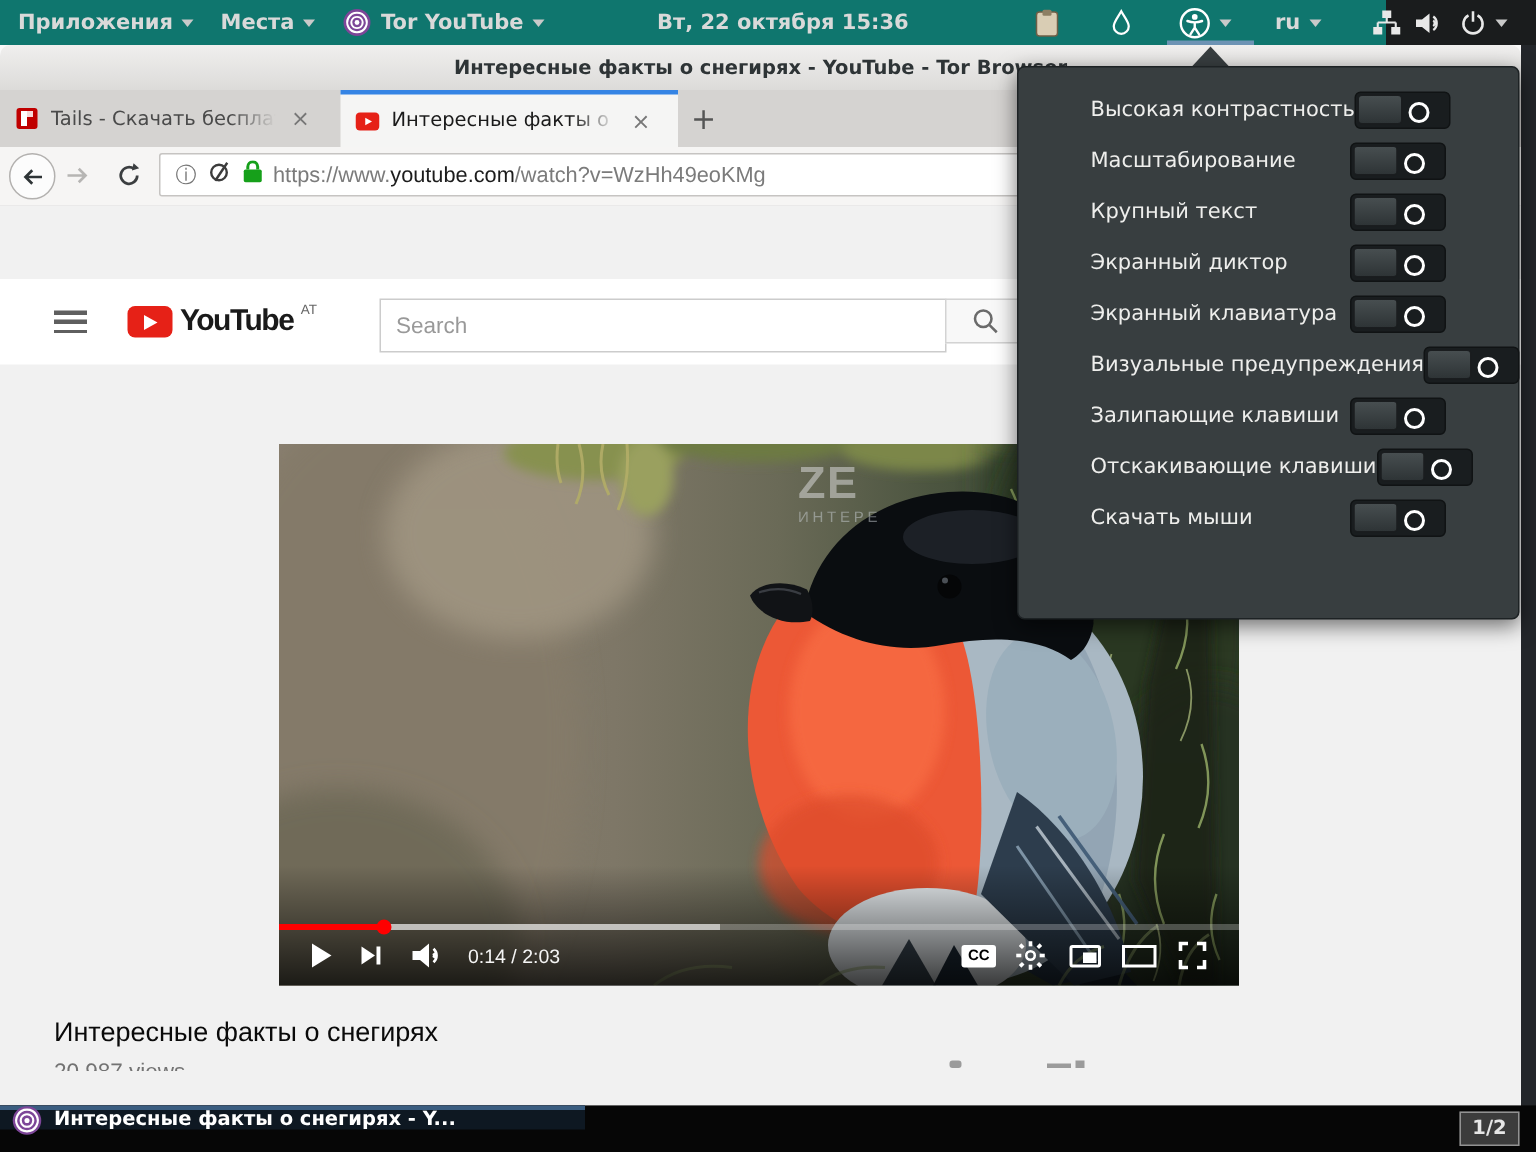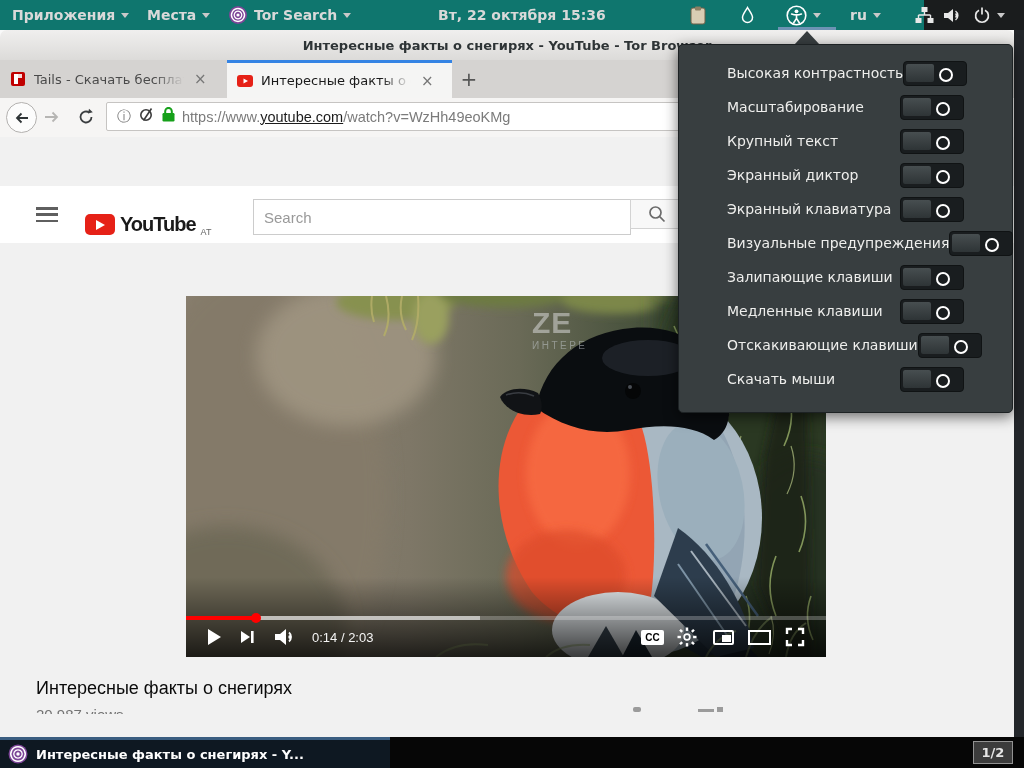--- a/index.html
+++ b/index.html
@@ -388,7 +388,7 @@
           <path d="M10,6.2 a3.8,3.8 0 1 1 -0.01,0" stroke="#fff" stroke-width="1.2" fill="none"></path>
           <circle cx="10" cy="10" r="1.6" fill="#fff"></circle>
         </svg>
-      <span>Tor Search</span>
+      <span>Tor YouTube</span>
         <span class="chev"></span>
     </div>
     <div class="tb-item" style="left:438px;">

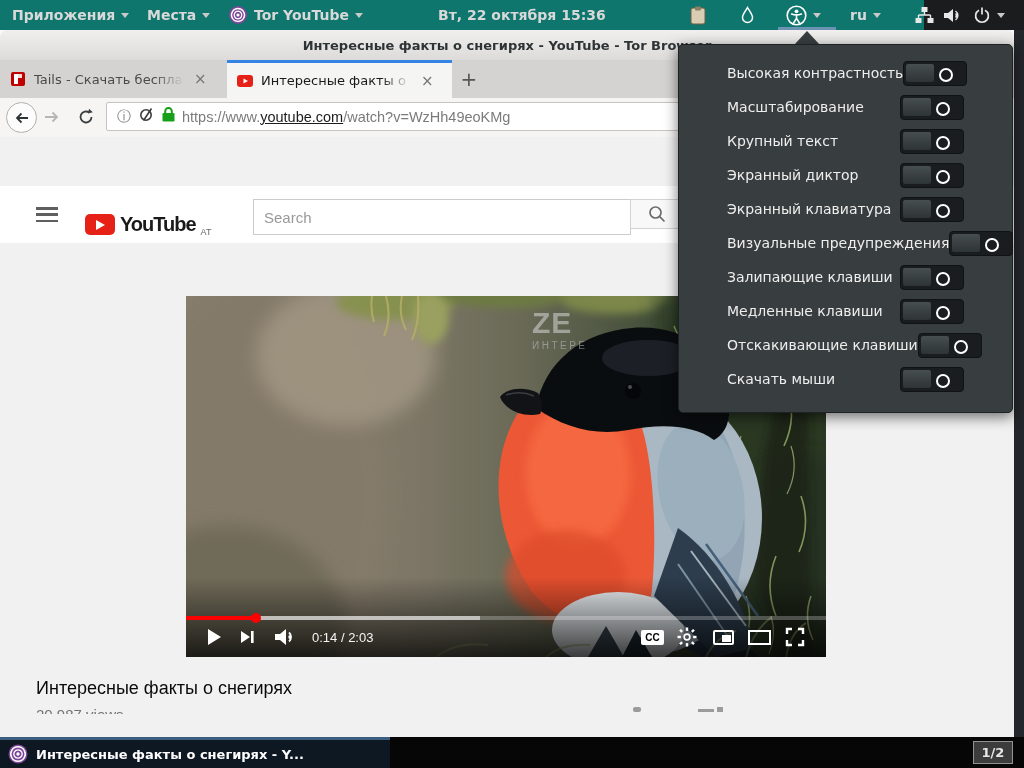--- a/index.html
+++ b/index.html
@@ -41,7 +41,7 @@
   #urlfield{left:106px;top:4px;width:902px;height:29px;background:#fff;border:1px solid #c6c4c2;
             border-radius:2px;display:flex;align-items:center;gap:7px;padding:0 10px;box-sizing:border-box;}
   #urlfield .urltxt{font-family:"Liberation Sans",sans-serif;font-size:14.5px;white-space:nowrap;}
-  .url-grey{color:#7b7b7b;} .url-dom{color:#1c1c1c;text-decoration:underline;}
+  .url-grey{color:#7b7b7b;} .url-dom{color:#1c1c1c;}
 
   
   #ytpage{left:0;top:107px;width:1014px;height:600px;background:#f1f1f1;}

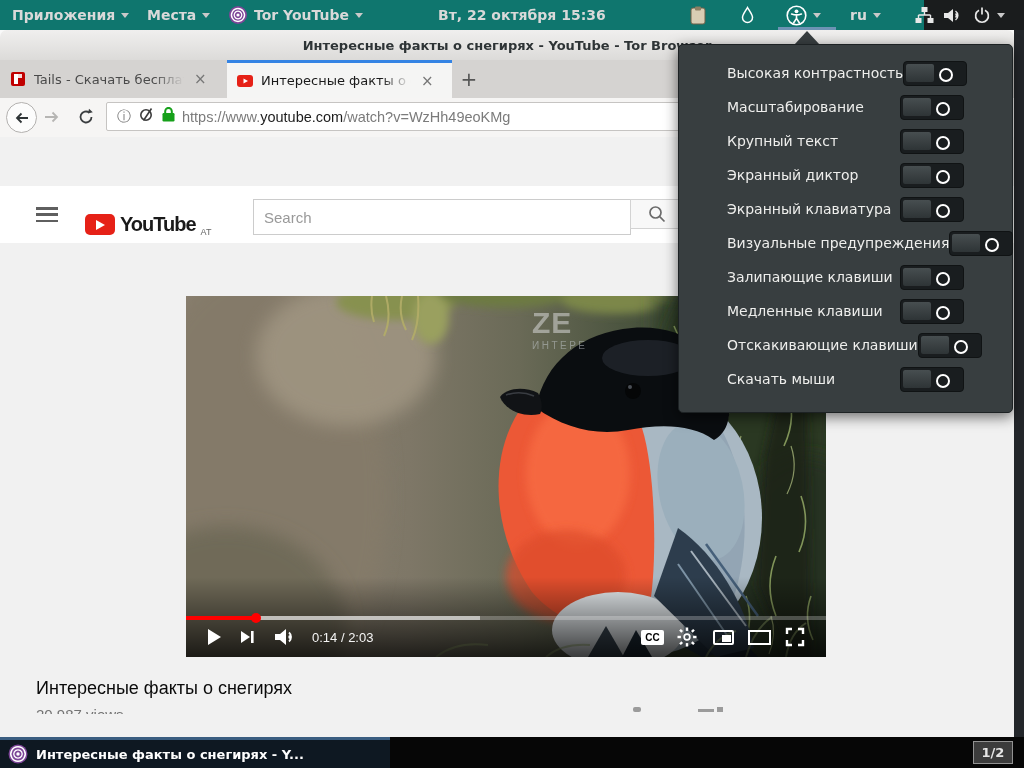--- a/index.html
+++ b/index.html
@@ -48,7 +48,7 @@
   #masthead{left:0;top:49px;width:1014px;height:57px;background:#ffffff;}
   #hamburger{left:36px;top:21px;width:22px;height:15px;display:flex;flex-direction:column;justify-content:space-between;}
   #hamburger i{display:block;height:2.5px;background:#5f5f5f;}
-  #ytlogo{left:85px;top:25px;display:flex;align-items:flex-start;gap:5px;}
+  #ytlogo{left:85px;top:15px;display:flex;align-items:flex-start;gap:5px;}
   #ytlogo .box{width:30px;height:21px;background:#e62117;border-radius:5px;position:relative;margin-top:3px;}
   #ytlogo .box:after{content:"";position:absolute;left:11px;top:5.5px;border-left:9px solid #fff;
         border-top:5px solid transparent;border-bottom:5px solid transparent;}

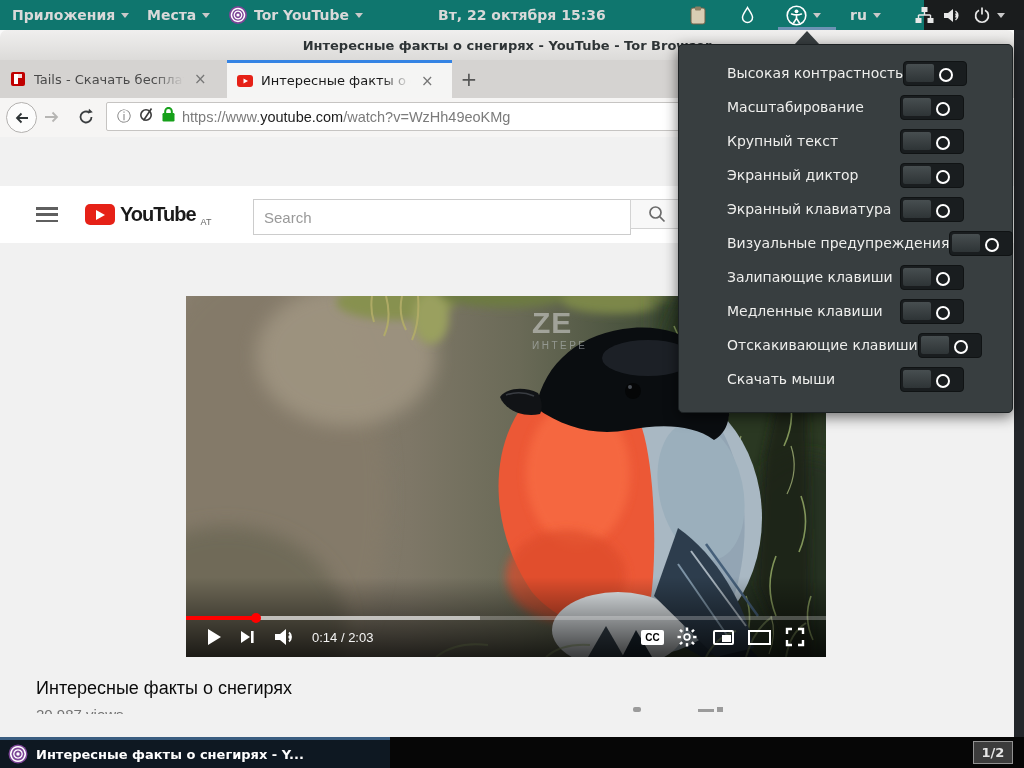--- a/index.html
+++ b/index.html
@@ -54,7 +54,7 @@
         border-top:5px solid transparent;border-bottom:5px solid transparent;}
   #ytlogo .word{font-family:"Liberation Sans",sans-serif;font-size:20px;font-weight:700;
         color:#1a1a1a;letter-spacing:-1px;margin-top:2px;}
-  #ytlogo .cc{font-family:Liberation Sans, sans-serif;font-size:9px;color:#666;margin-top:16px;}
+  #ytlogo .cc{font-family:Liberation Sans, sans-serif;font-size:9px;color:#666;margin-top:0px;}
   #searchbox{left:253px;top:13px;width:378px;height:36px;border:1px solid #cccccc;background:#fff;
         box-sizing:border-box;}
   #searchbox input{width:100%;height:100%;border:0;outline:none;padding:0 10px;box-sizing:border-box;

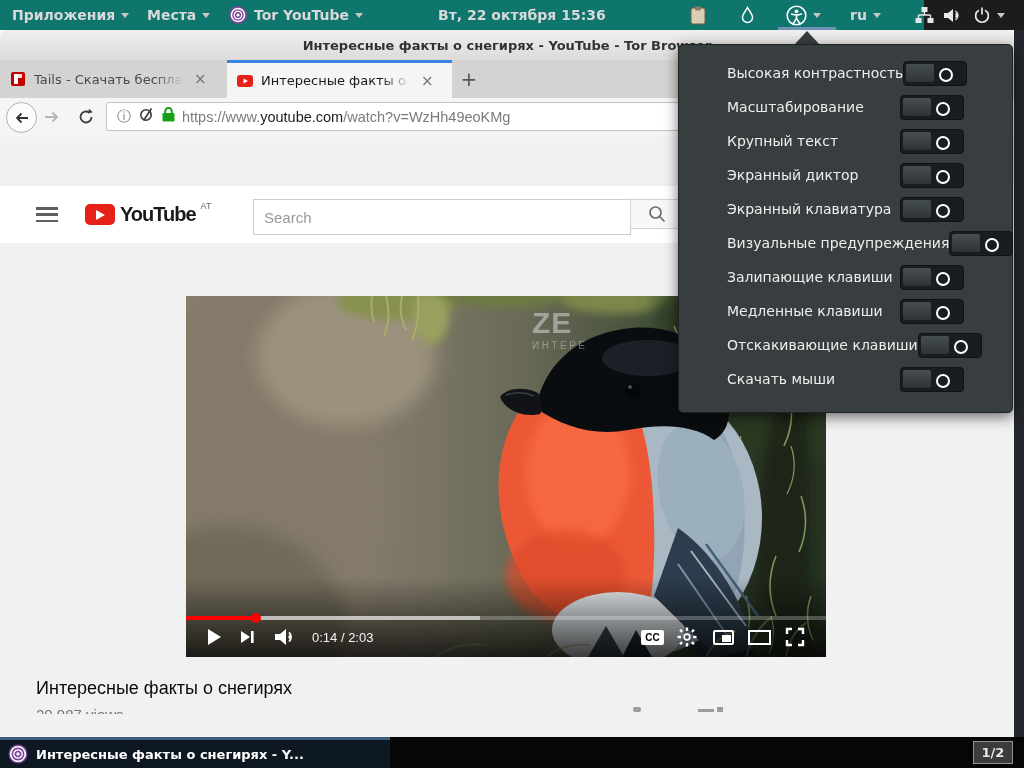--- a/index.html
+++ b/index.html
@@ -494,13 +494,6 @@
           </span>
       </div>
       <div class="menu-row">
-        <span class="menu-label">Медленные клавиши</span>
-        <span class="toggle">
-            <span class="knob"></span>
-            <span class="ring"></span>
-          </span>
-      </div>
-      <div class="menu-row">
         <span class="menu-label">Отскакивающие клавиши</span>
         <span class="toggle">
             <span class="knob"></span>

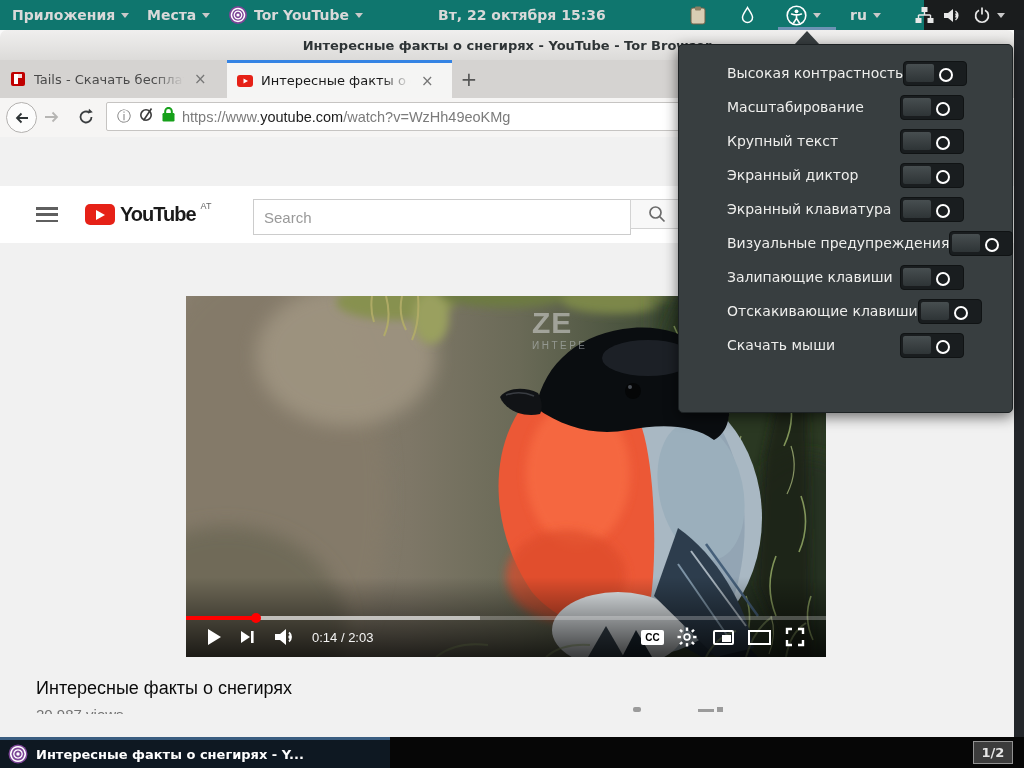--- a/index.html
+++ b/index.html
@@ -106,7 +106,7 @@
 
   
   #taskbar{left:0;top:737px;width:1024px;height:31px;background:#060606;z-index:30;}
-  #task-btn{position:absolute;left:0;top:0;width:390px;height:31px;background:#0e1822;
+  #task-btn{position:absolute;left:0;top:0;width:390px;height:16px;background:#0e1822;
         border-top:3px solid #3a5d80;box-sizing:border-box;display:flex;align-items:center;gap:8px;padding:0 8px;}
   #task-btn span{color:#fff;font-size:13px;font-weight:600;white-space:nowrap;}
   #pager{position:absolute;left:973px;top:4px;width:40px;height:23px;background:#3c3c3c;

